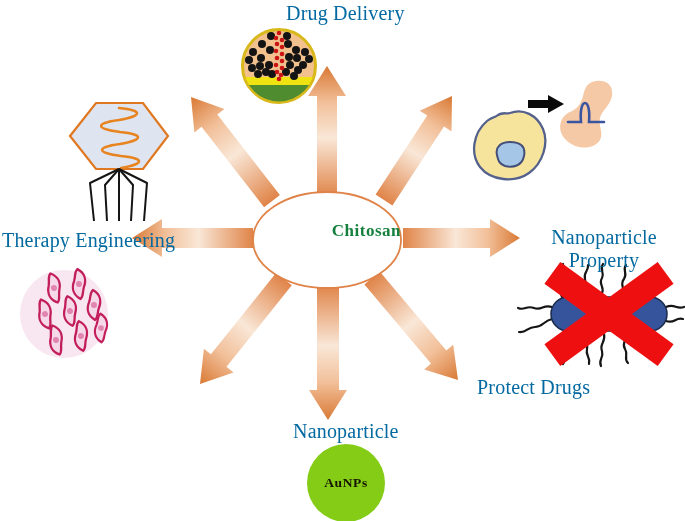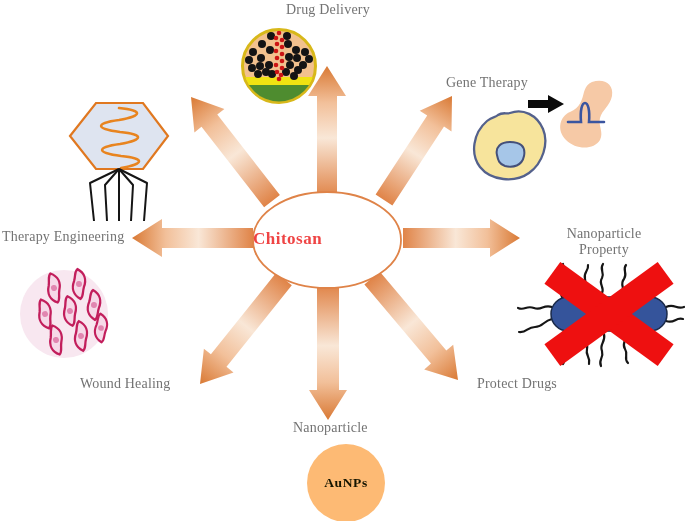--- a/index.html
+++ b/index.html
@@ -8,7 +8,7 @@
     font-family:"Liberation Serif","DejaVu Serif",serif;overflow:hidden;
   }
   .lbl{
-    position:absolute;color:#737373;font-size:14px;line-height:1.15;
+    position:absolute;color:#0369a1;font-size:20px;line-height:1.15;
     white-space:nowrap;letter-spacing:.2px;
   }
   .lbl.wrap{white-space:normal;text-align:center;}

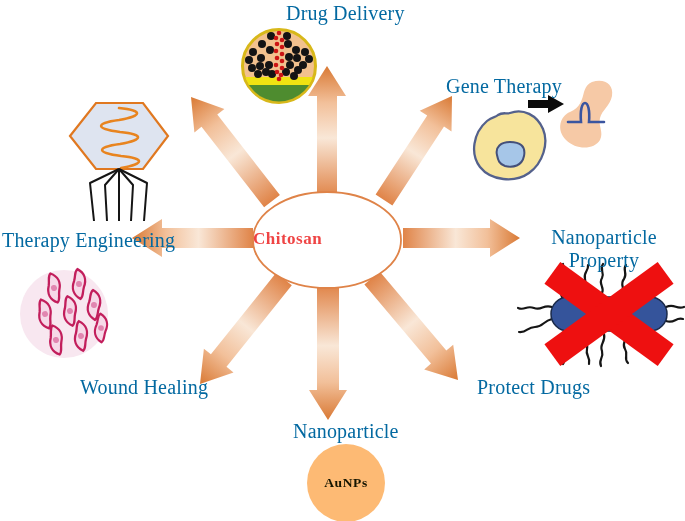--- a/index.html
+++ b/index.html
@@ -220,7 +220,6 @@
   </div>
 
   <div class="lbl" style="left:286px;top:2px">Drug Delivery</div>
-  <div class="lbl" style="left:446px;top:75px">Gene Therapy</div>
   <div class="lbl" style="left:2px;top:229px">Therapy Engineering</div>
   <div class="lbl wrap" style="left:550px;top:226px;width:108px">Nanoparticle Property</div>
   <div class="lbl" style="left:80px;top:376px">Wound Healing</div>

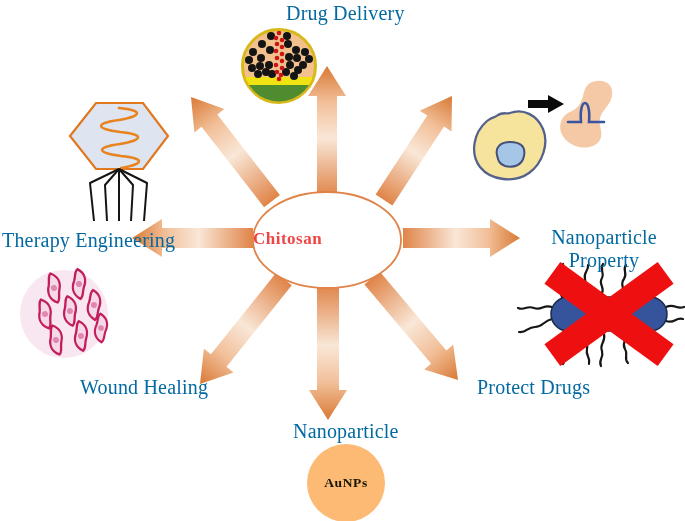--- a/index.html
+++ b/index.html
@@ -13,8 +13,8 @@
   }
   .lbl.wrap{white-space:normal;text-align:center;}
   #center-ellipse-label{
-    position:absolute;left:253px;top:229px;width:148px;height:22px;
-    text-align:left;font-weight:bold;font-size:17px;color:#ef4444;letter-spacing:.5px;
+    position:absolute;left:253px;top:221px;width:148px;height:22px;
+    text-align:right;font-weight:bold;font-size:17px;color:#15803d;letter-spacing:.5px;
   }
   #aunps-circle{
     position:absolute;left:307px;top:444px;width:78px;height:78px;border-radius:50%;

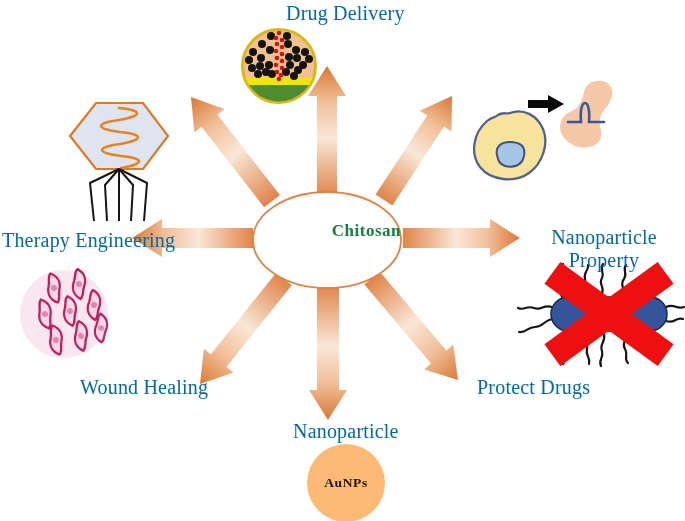--- a/index.html
+++ b/index.html
@@ -222,7 +222,6 @@
   <div class="lbl" style="left:286px;top:2px">Drug Delivery</div>
   <div class="lbl" style="left:2px;top:229px">Therapy Engineering</div>
   <div class="lbl wrap" style="left:550px;top:226px;width:108px">Nanoparticle Property</div>
-  <div class="lbl" style="left:80px;top:376px">Wound Healing</div>
   <div class="lbl" style="left:293px;top:420px">Nanoparticle</div>
   <div class="lbl" style="left:477px;top:376px">Protect Drugs</div>
 

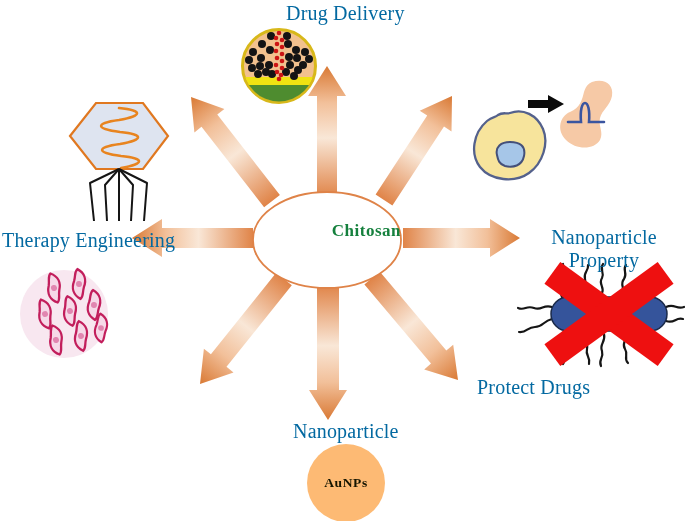--- a/index.html
+++ b/index.html
@@ -18,7 +18,7 @@
   }
   #aunps-circle{
     position:absolute;left:307px;top:444px;width:78px;height:78px;border-radius:50%;
-    background:#fdba74;display:flex;align-items:center;justify-content:center;
+    background:#84cc16;display:flex;align-items:center;justify-content:center;
   }
   #aunps-circle span{font-weight:bold;font-size:13.5px;color:#151500;letter-spacing:.6px;}
   svg{position:absolute;display:block;}

